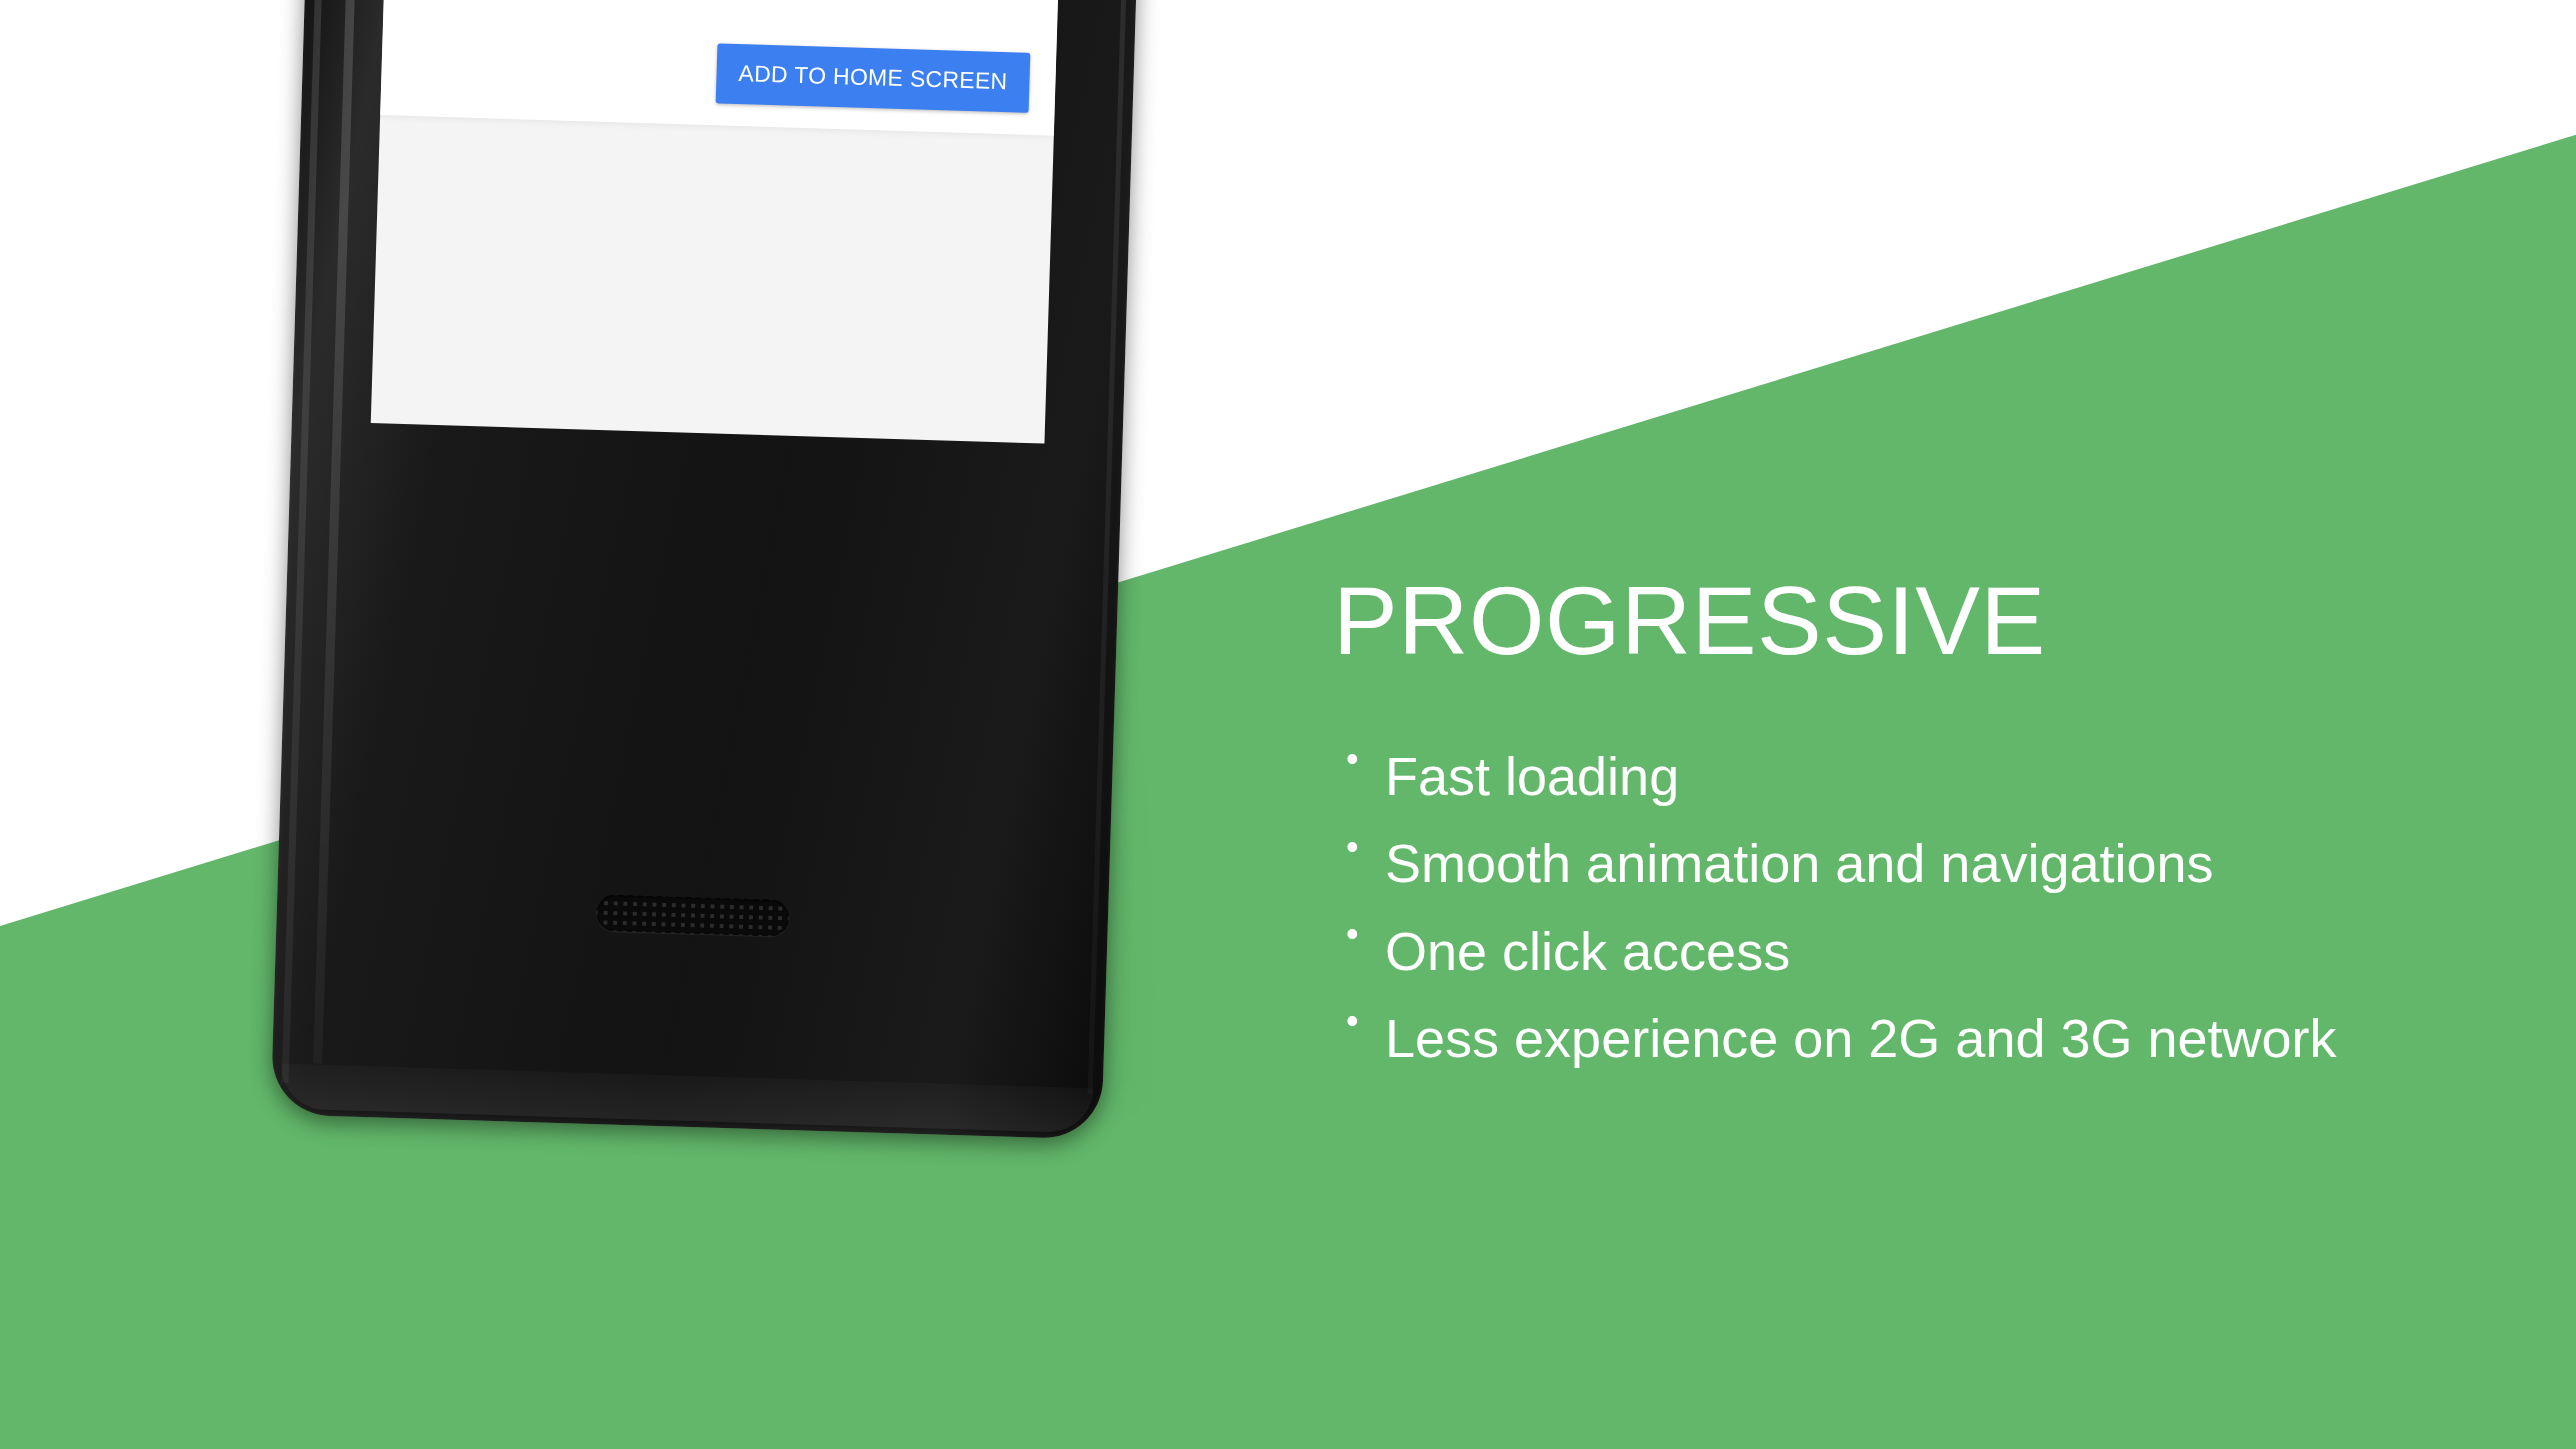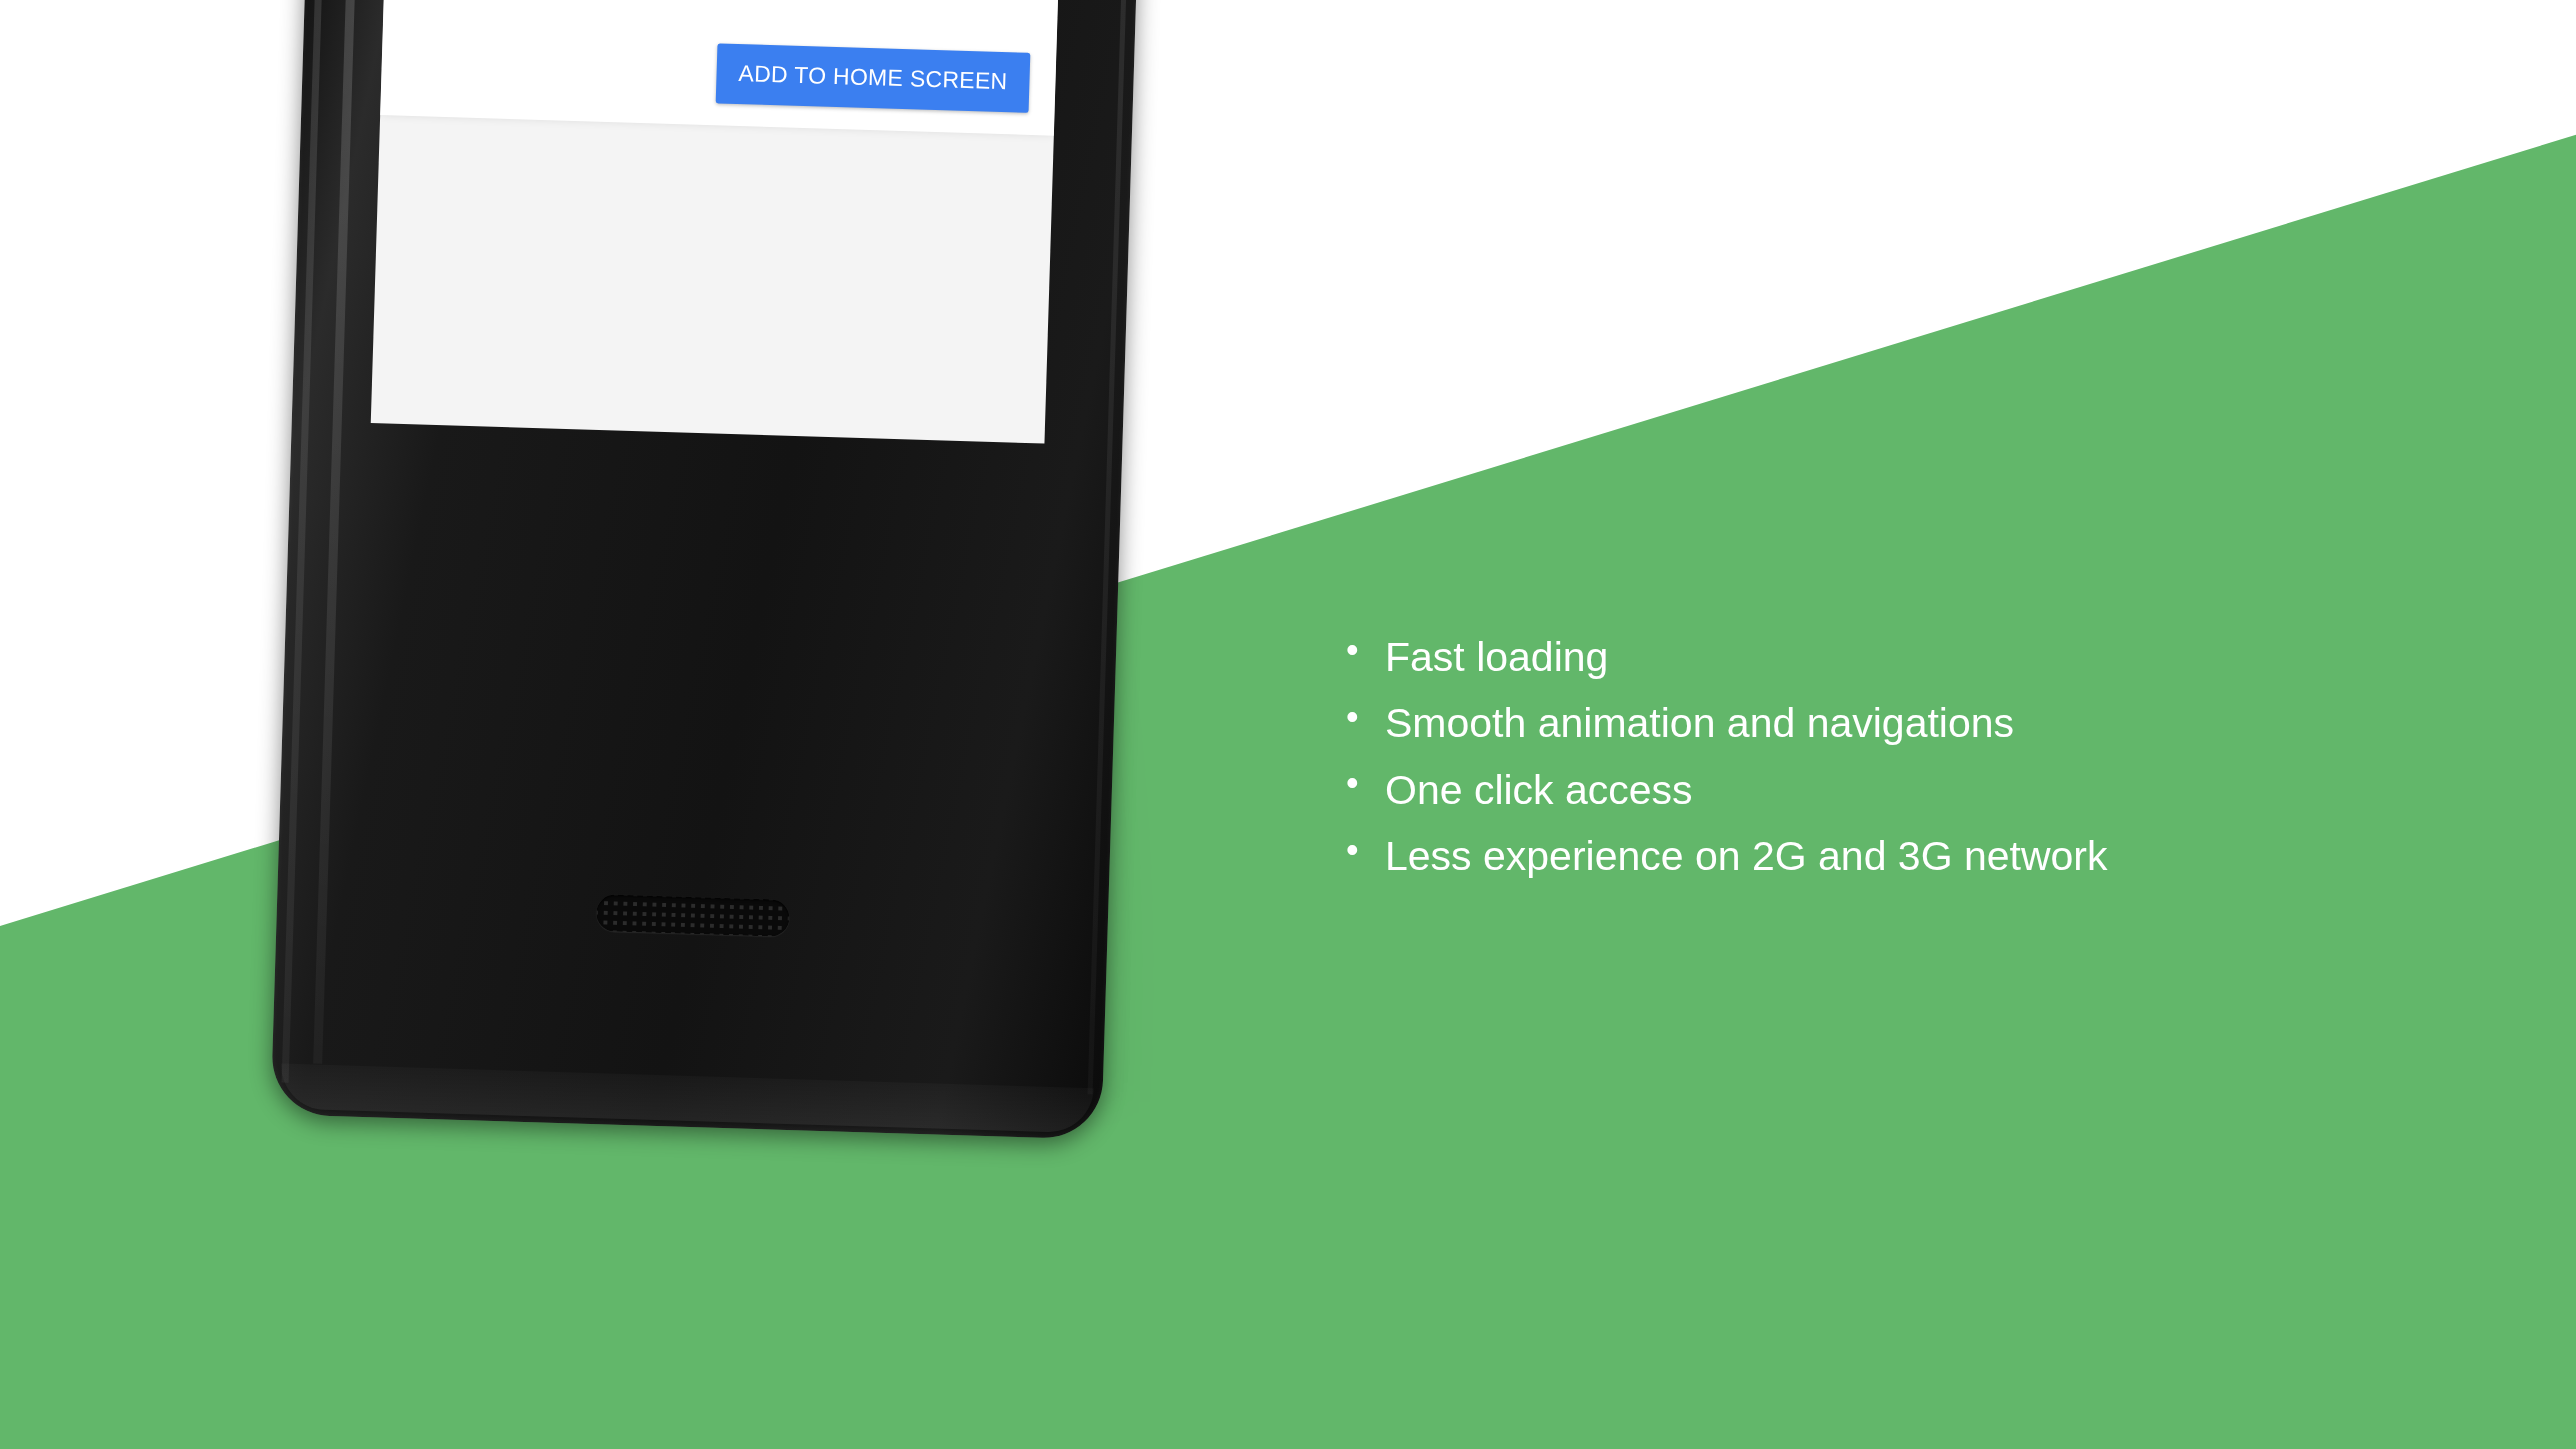--- a/index.html
+++ b/index.html
@@ -125,6 +125,7 @@
 
   <div class="copy">
     <div class="headline">
+      <div>PROGRESSIVE</div>
     </div>
     <ul class="bullets" id="bullets">
         <li>Fast loading</li>

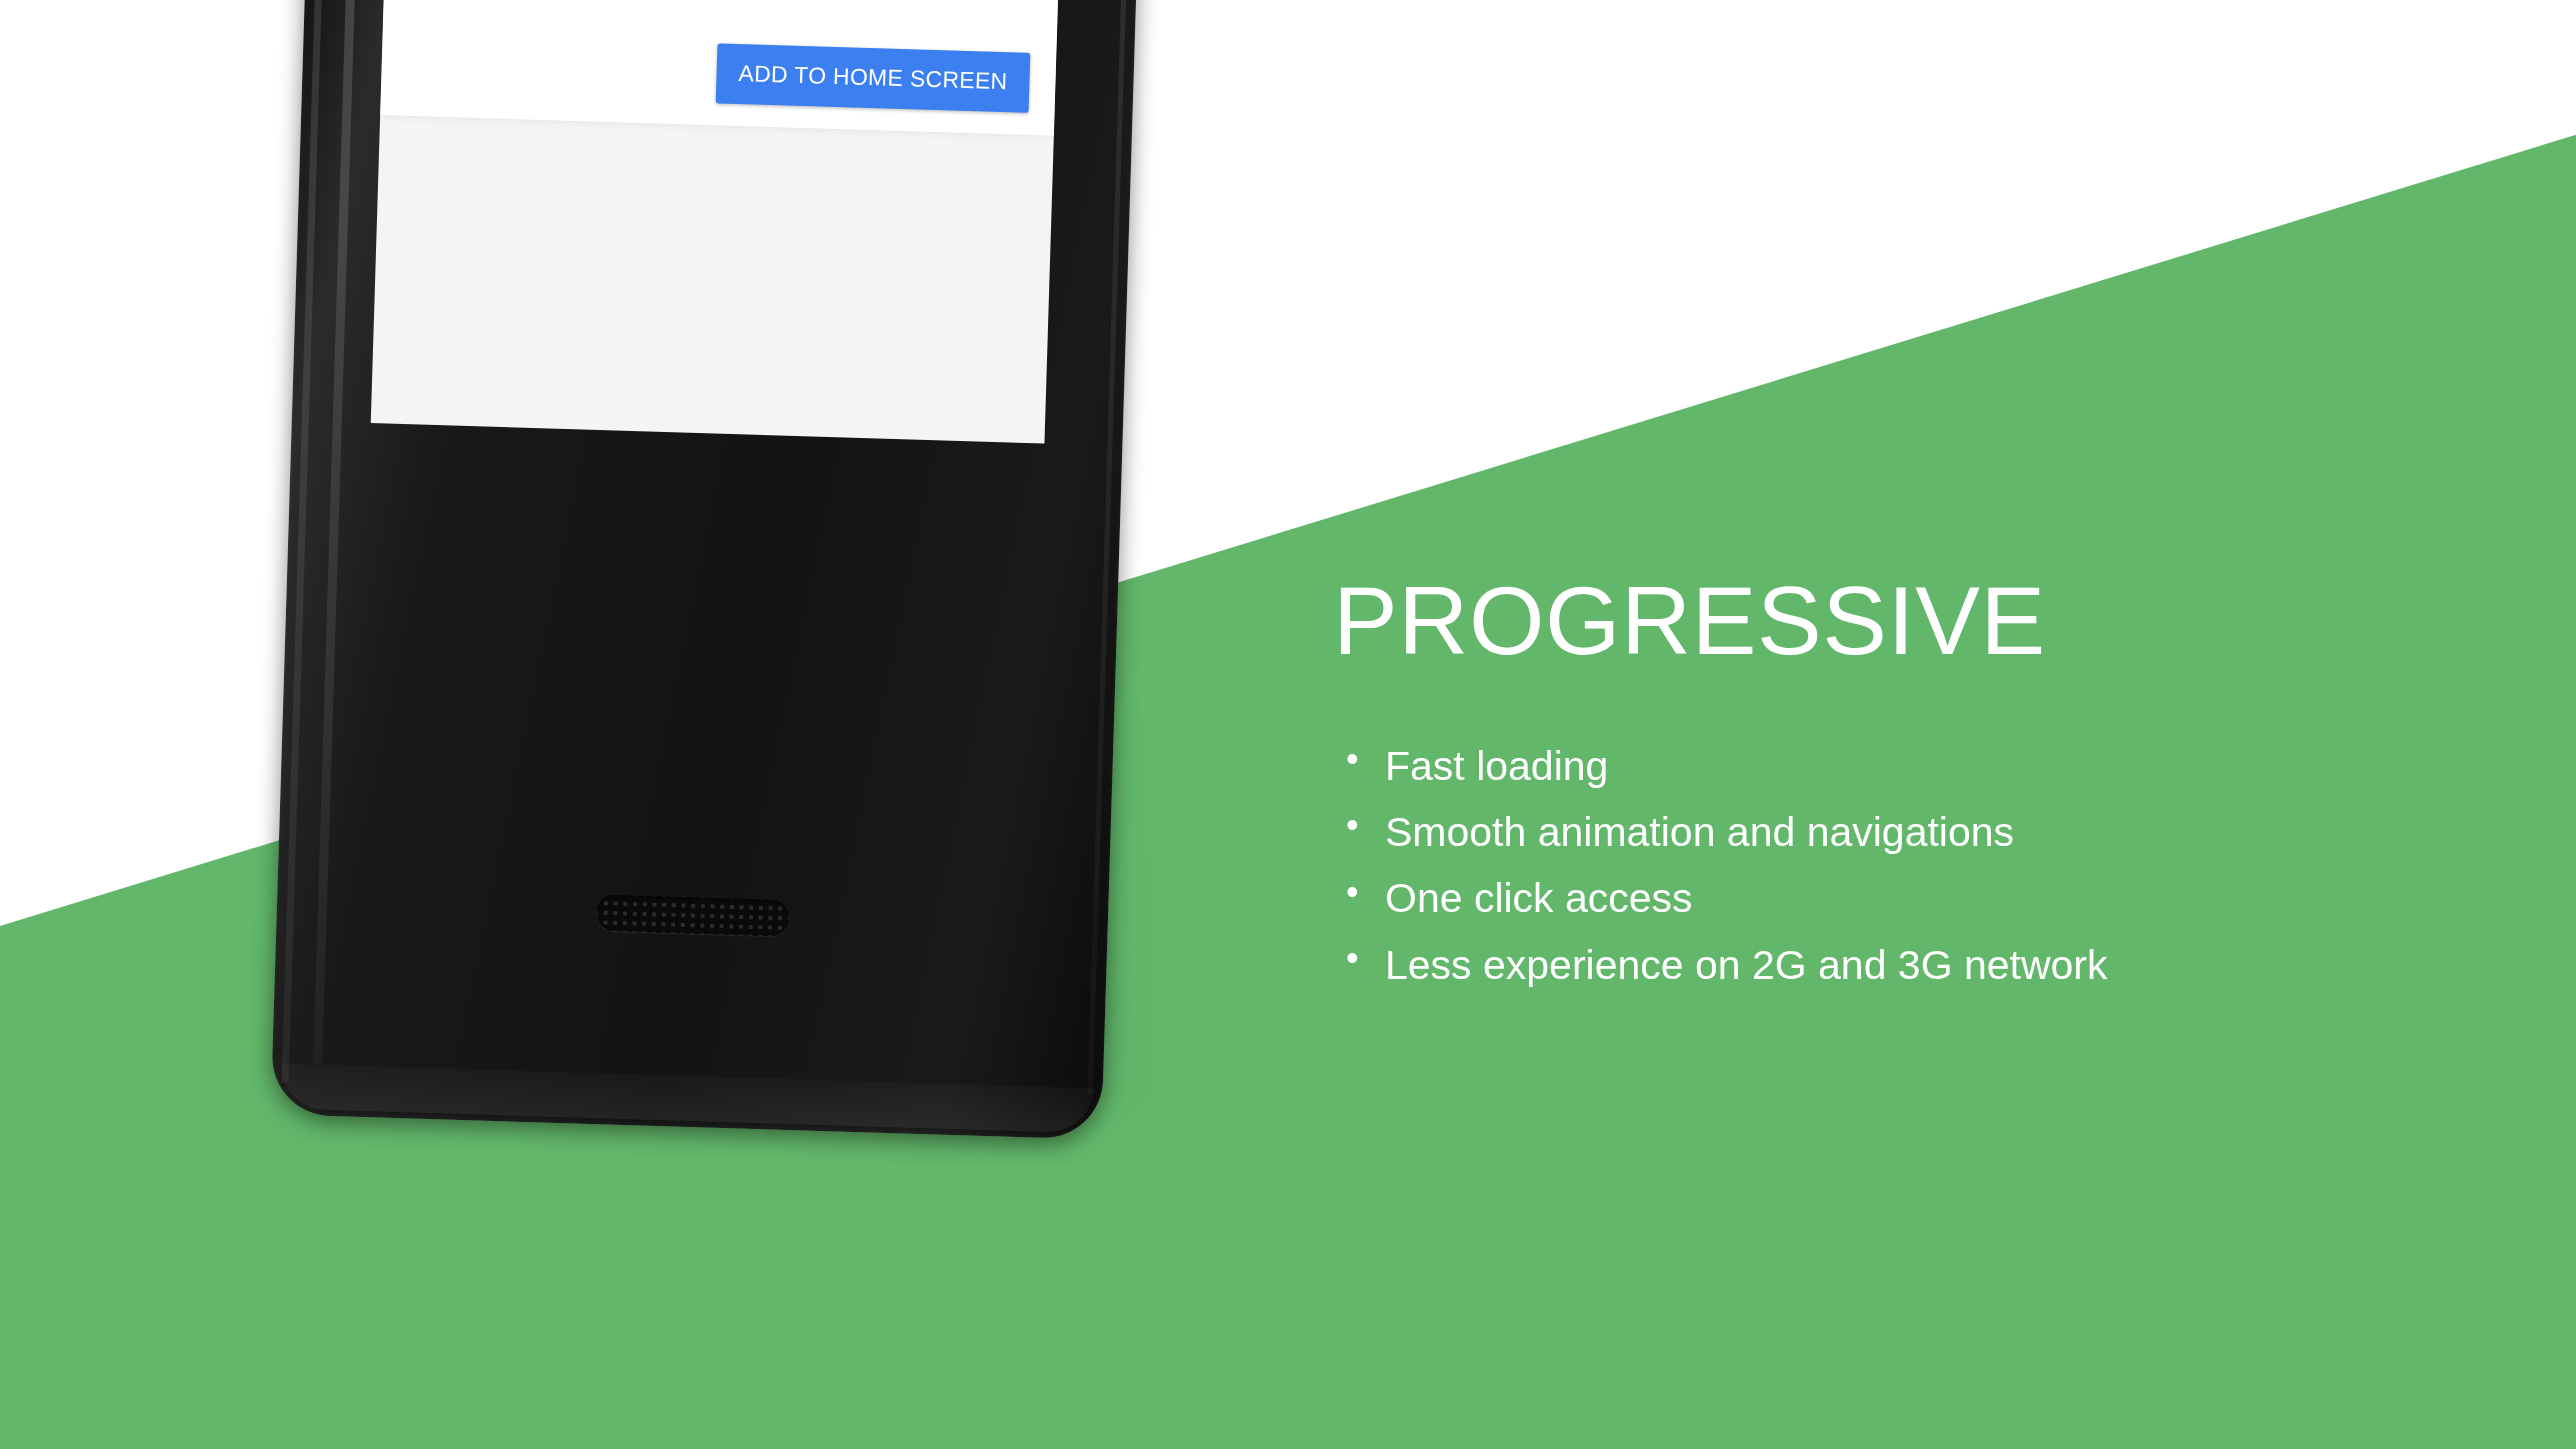--- a/index.html
+++ b/index.html
@@ -88,7 +88,7 @@
   }
   .bullets{ list-style:none; margin-top:57px; }
   .bullets li{
-    font-size:41px; line-height:1.62; position:relative; padding-left:52px;
+    font-size:54px; line-height:1.62; position:relative; padding-left:52px;
   }
   .bullets li::before{
     content:"\2022"; position:absolute; left:13px; top:-2.6px; font-size:36px;

